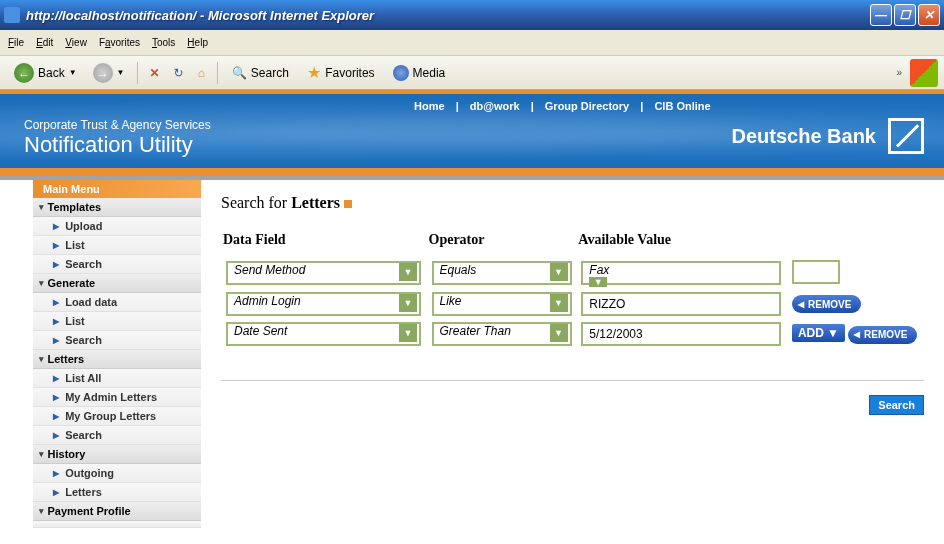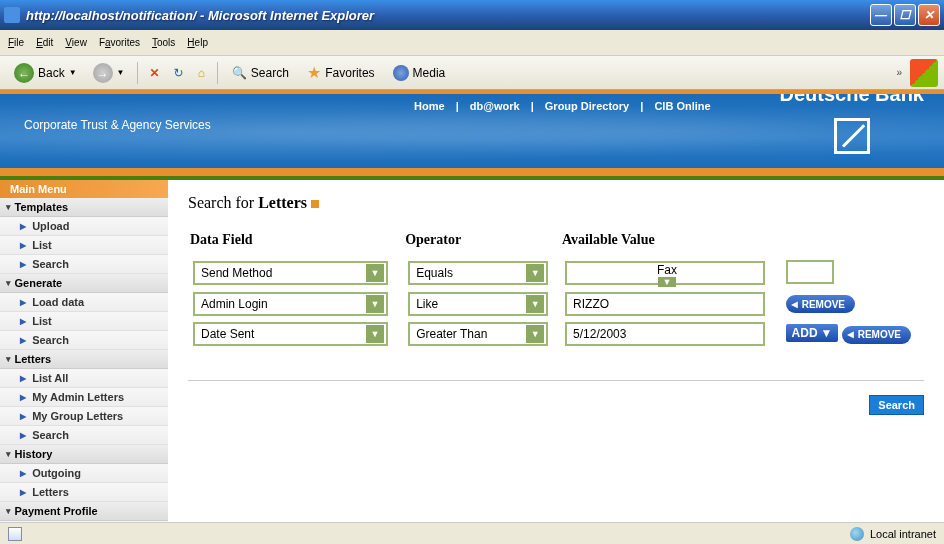--- a/index.html
+++ b/index.html
@@ -164,6 +164,7 @@
     </div>
     <div class="banner-title">
       <div class="banner-sub">Corporate Trust &amp; Agency Services</div>
+      <div class="banner-main">Notification Utility</div>
     </div>
     <div class="banner-brand">
       <span>Deutsche Bank</span>

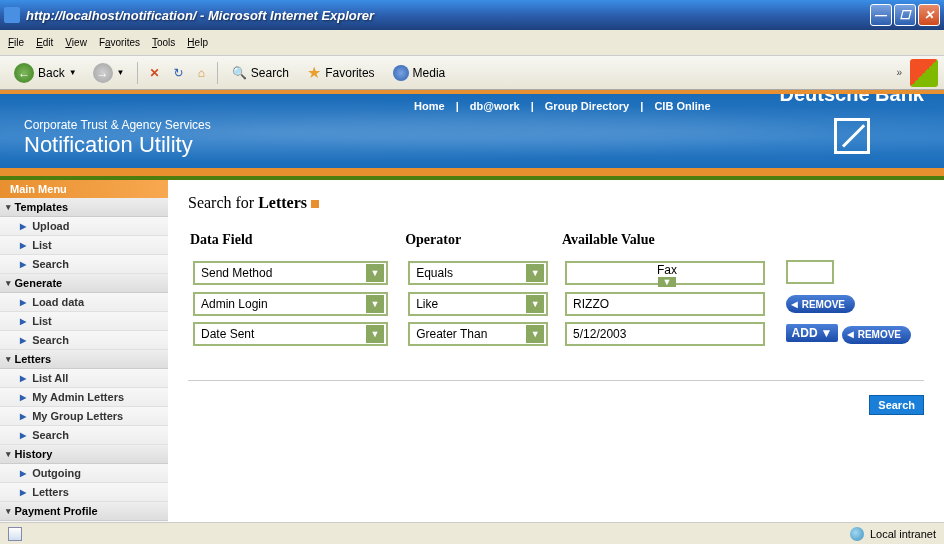--- a/index.html
+++ b/index.html
@@ -46,7 +46,7 @@
 .banner-title { position: absolute; left: 24px; top: 24px; color: white; }
 .banner-sub { font-size: 12px; }
 .banner-main { font-size: 22px; font-weight: normal; }
-.banner-brand { position: absolute; right: 20px; bottom: 14px; color: white; font-size: 20px; font-weight: bold; display: flex; align-items: center; gap: 12px; flex-direction: column; }
+.banner-brand { position: absolute; right: 20px; bottom: 14px; color: white; font-size: 20px; font-weight: bold; display: flex; align-items: center; gap: 12px; }
 .db-logo { width: 36px; height: 36px; border: 3px solid white; position: relative; }
 .db-logo::after { content:''; position:absolute; left: 6px; top: 24px; width: 30px; height: 3px; background: white; transform: rotate(-45deg); transform-origin: left; }
 

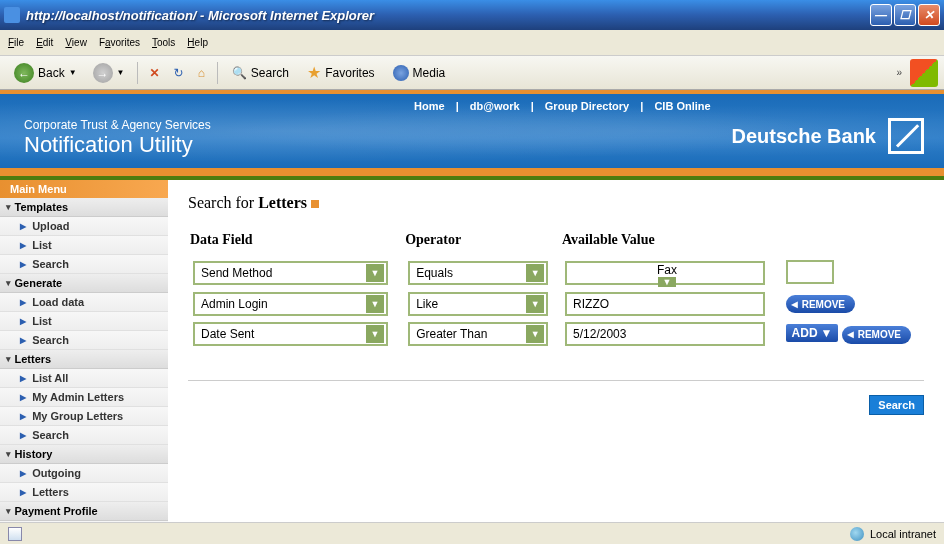--- a/index.html
+++ b/index.html
@@ -51,7 +51,7 @@
 .db-logo::after { content:''; position:absolute; left: 6px; top: 24px; width: 30px; height: 3px; background: white; transform: rotate(-45deg); transform-origin: left; }
 
 
-.content { flex: 1; display: flex; background: white; border-top: 4px solid #4d7c0f; overflow: hidden; }
+.content { flex: 1; display: flex; background: white; border-top: 4px solid #a3a3a3; overflow: hidden; padding-left: 33px; }
 
 
 .sidebar { width: 168px; background: white; }

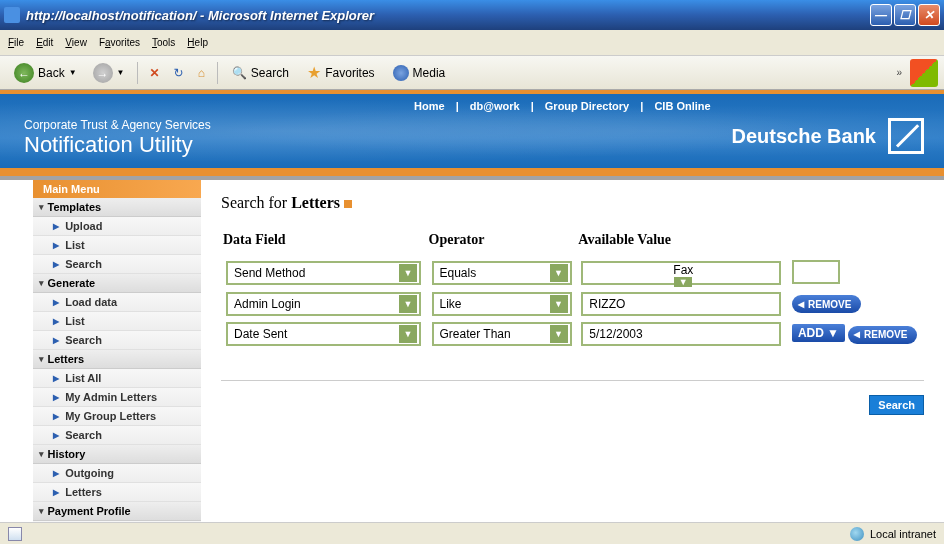--- a/index.html
+++ b/index.html
@@ -71,7 +71,7 @@
 .search-table th { text-align: left; font-family: Georgia, serif; font-size: 14px; font-weight: bold; padding-bottom: 8px; }
 .search-table td { padding: 2px 3px; vertical-align: middle; }
 
-.field-select { width: 195px; height: 24px; border: 2px solid #9fb878; background: white; display: flex; align-items: center; justify-content: space-between; padding: 0 2px 0 6px; font-size: 12px; }
+.field-select { width: 195px; height: 24px; border: 2px solid #9fb878; background: white; display: flex; justify-content: space-between; padding: 0 2px 0 6px; font-size: 12px; font-style: italic; }
 .field-select.op { width: 140px; }
 .field-select.val { width: 200px; flex-direction: column; }
 .field-input { width: 200px; height: 24px; border: 2px solid #9fb878; background: white; padding: 0 6px; font-size: 12px; display: flex; align-items: center; }

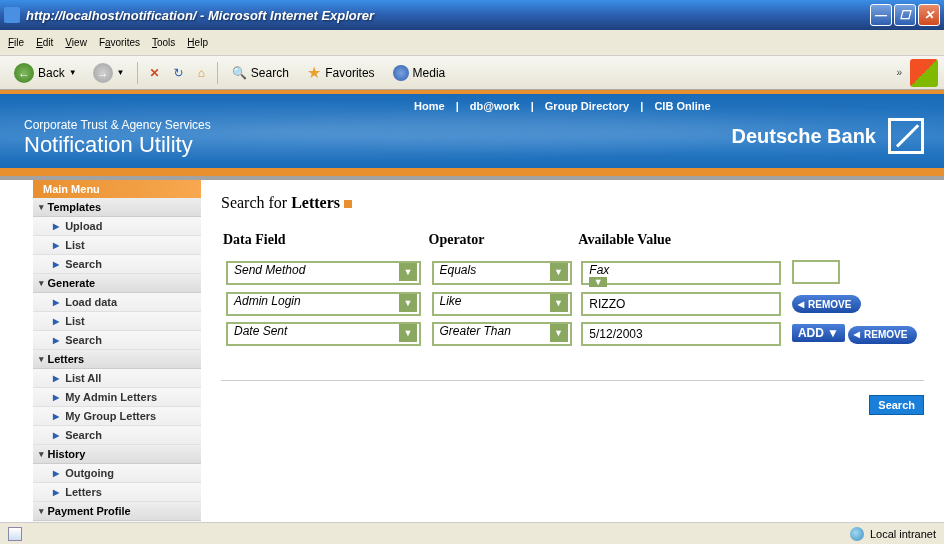--- a/index.html
+++ b/index.html
@@ -332,12 +332,6 @@
     </div>
   </div>
 
-  <div class="statusbar">
-    <div class="status-icon-page"></div>
-    <div class="spacer"></div>
-    <div class="zone-icon"></div>
-    <span>Local intranet</span>
-  </div>
 </div>
 
 </body></html>

